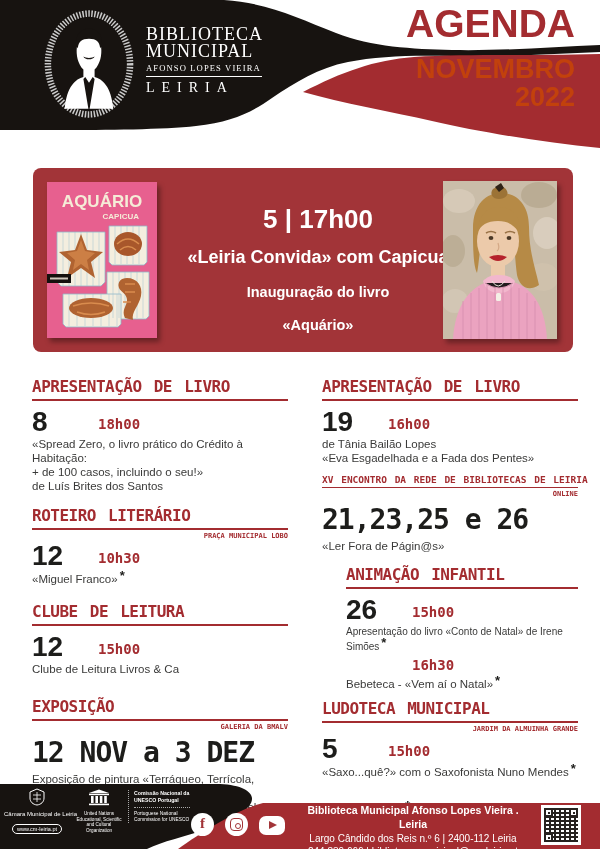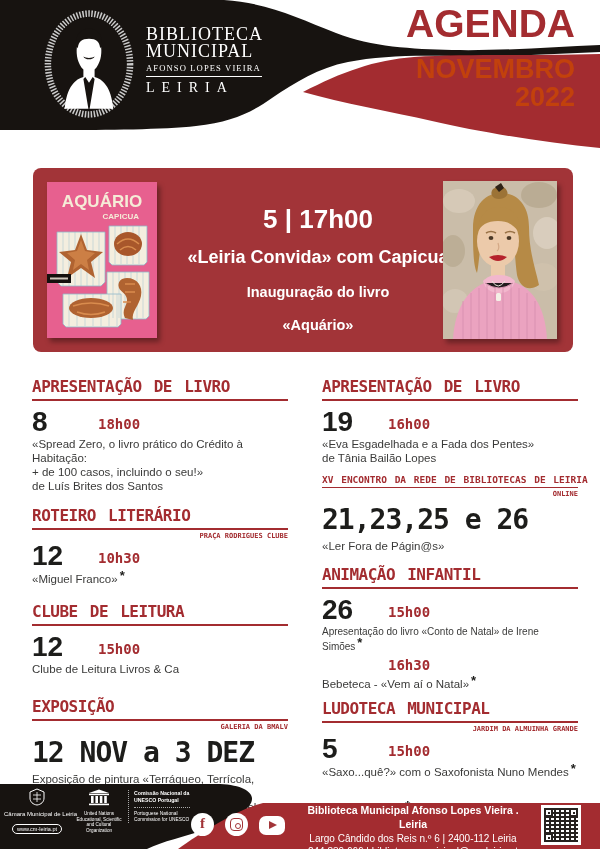--- a/index.html
+++ b/index.html
@@ -278,8 +278,8 @@
         <span class="day">19</span>
         <span class="time">16h00</span>
       </div>
+      <div class="desc">de Tânia Bailão Lopes</div>
       <div class="desc">«Eva Esgadelhada e a Fada dos Pentes»</div>
-      <div class="desc">de Tânia Bailão Lopes</div>
     </div>
 
     <div class="sec mb5">

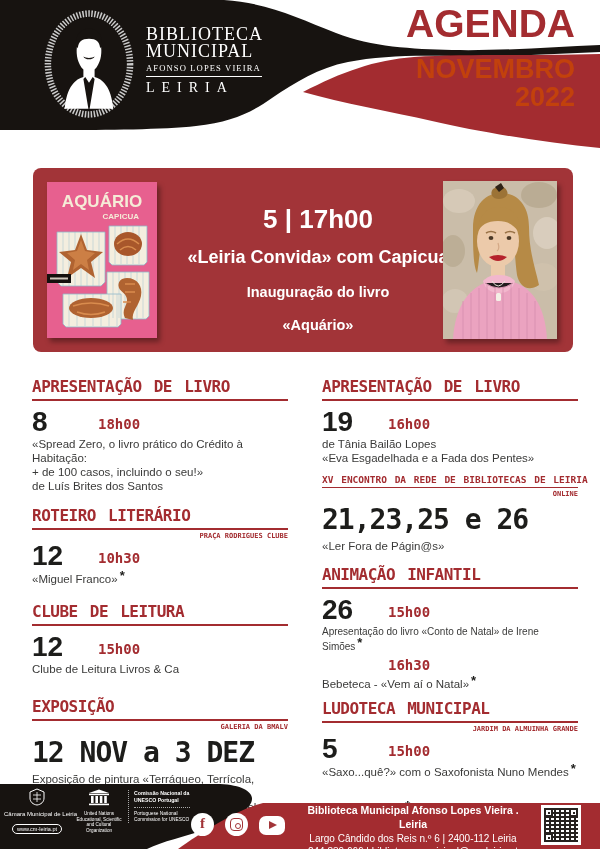--- a/index.html
+++ b/index.html
@@ -243,7 +243,7 @@
 
     <div class="sec mb2">
       <div class="sec-title">ROTEIRO LITERÁRIO</div>
-      <div class="venue">PRAÇA RODRIGUES CLUBE</div>
+      <div class="venue">PRAÇA MUNICIPAL LOBO</div>
       <div class="when" style="margin-top:2px;">
         <span class="day">12</span>
         <span class="time">10h30</span>

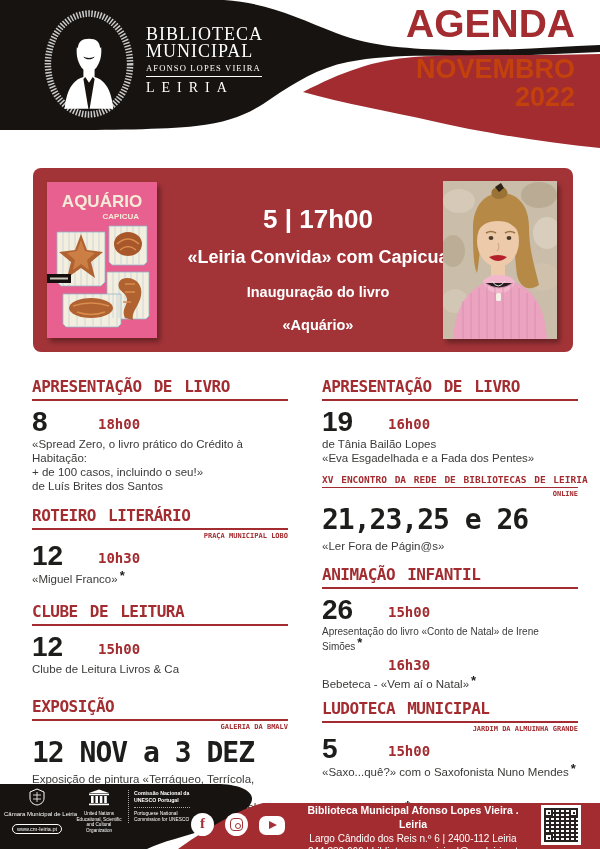--- a/index.html
+++ b/index.html
@@ -84,7 +84,7 @@
   .note{margin-top:20px;text-align:right;font-size:10px;color:var(--body);}
   .note .star{font-size:14px;top:-2px;padding-right:2px;}
   .mb1{margin-bottom:13px;} .mb2{margin-bottom:15px;} .mb3{margin-bottom:21px;}
-  .mb4{margin-bottom:9px;} .mb5{margin-bottom:12px;} .mb6{margin-bottom:7px;}
+  .mb4{margin-bottom:9px;} .mb5{margin-bottom:12px;} .mb6{margin-bottom:7px;margin-left:24px;}
   
   .footer{position:absolute;left:0;top:782px;width:600px;height:67px;}
   .ftr-svg{position:absolute;inset:0;width:600px;height:67px;}

